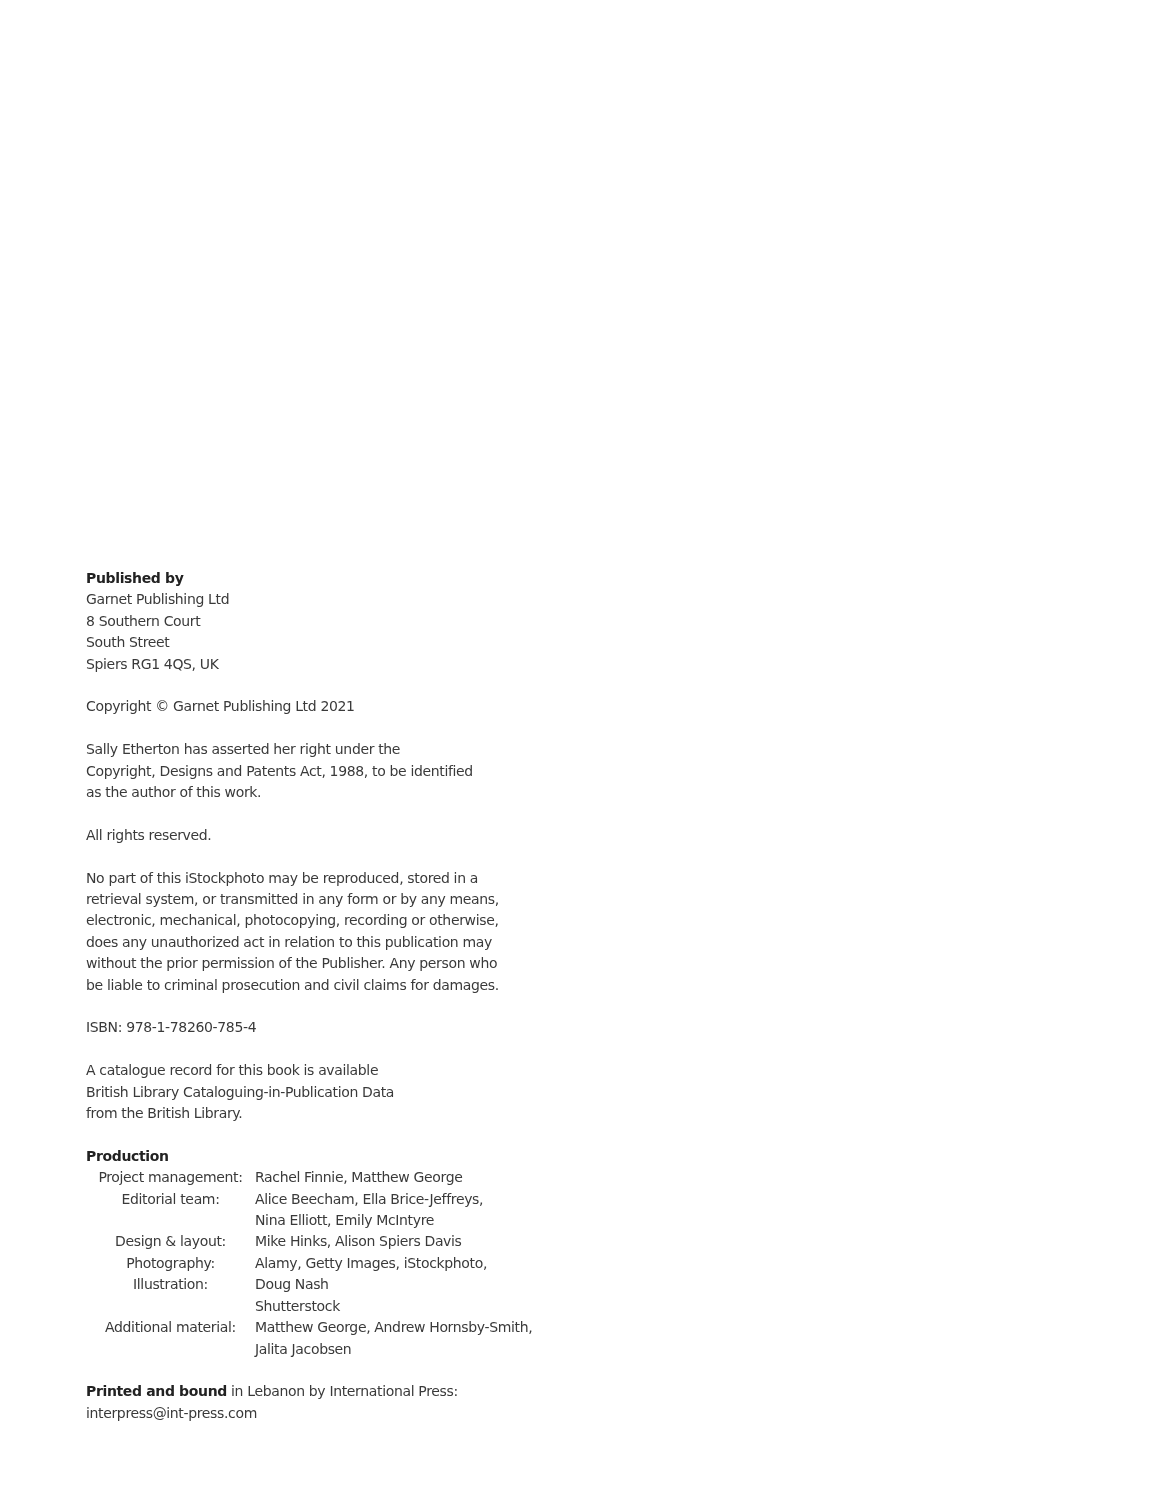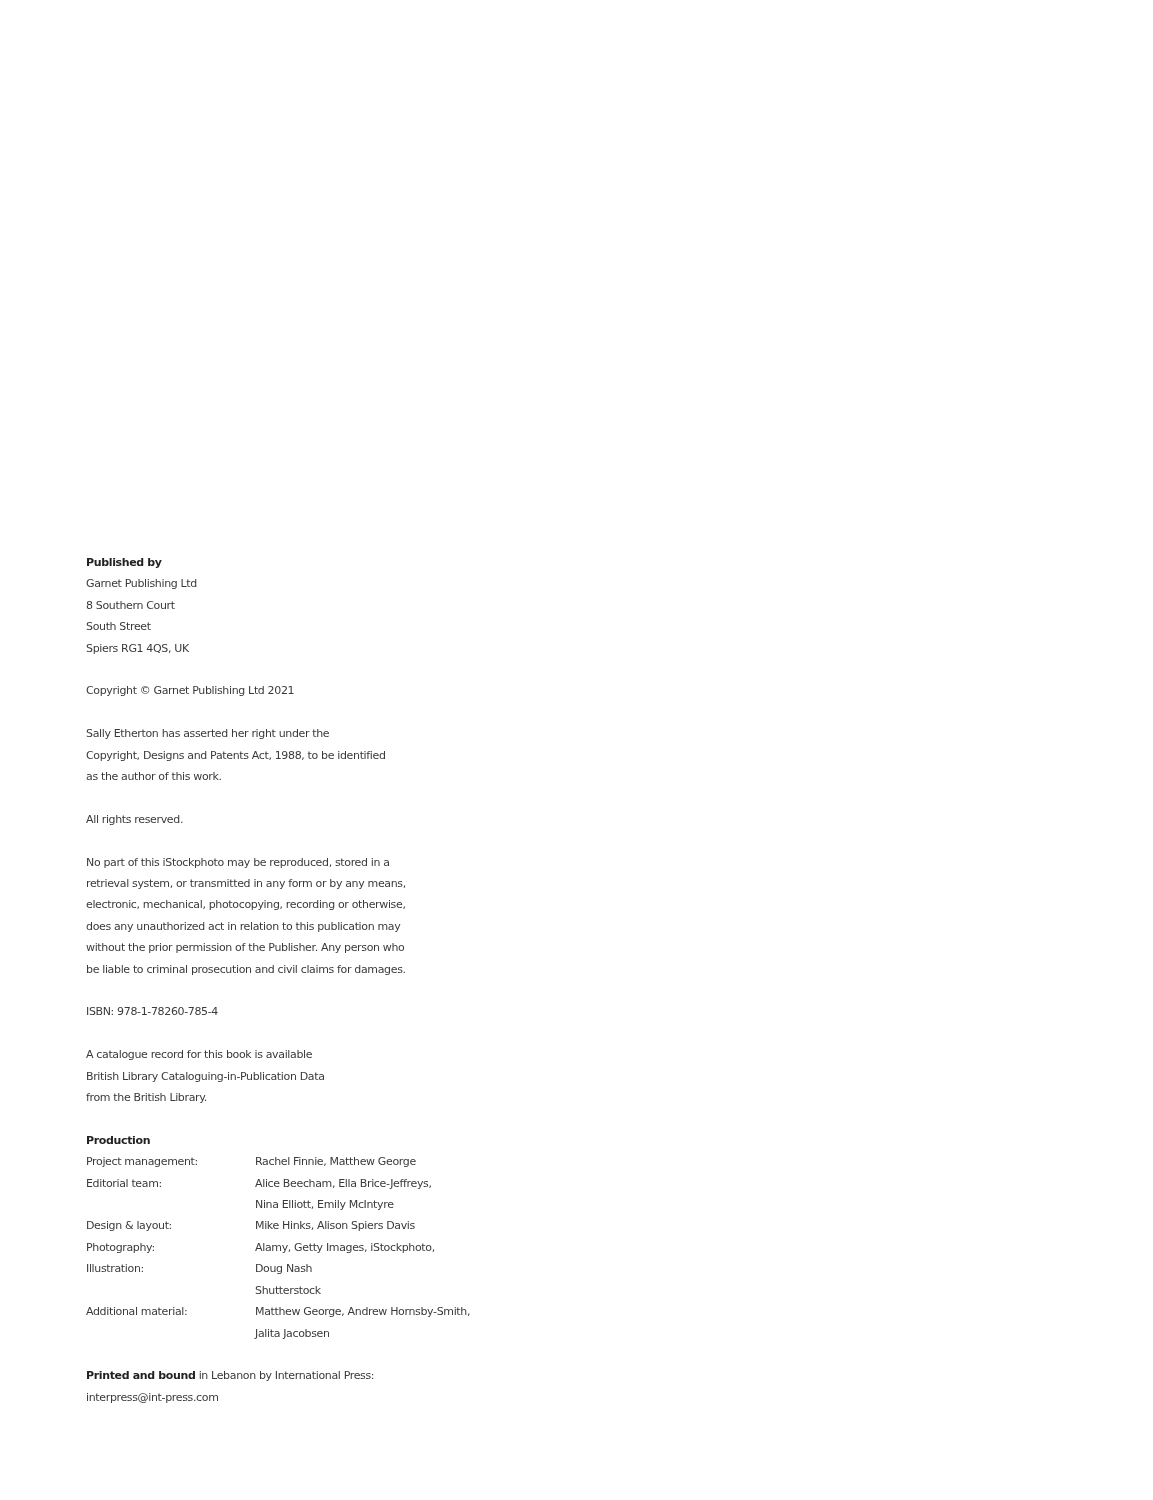--- a/index.html
+++ b/index.html
@@ -9,8 +9,8 @@
     color: #3a3a3a;
   }
   .imprint {
-    position: absolute; left: 86px; top: 552px; width: 520px;
-    font-size: 11px; line-height: 21.4px; letter-spacing: -0.35px;
+    position: absolute; left: 86px; top: 568px; width: 520px;
+    font-size: 14px; line-height: 21.4px; letter-spacing: -0.35px;
   }
   .line { display: block; white-space: nowrap; }
   .bold { font-weight: bold; color: #222; }

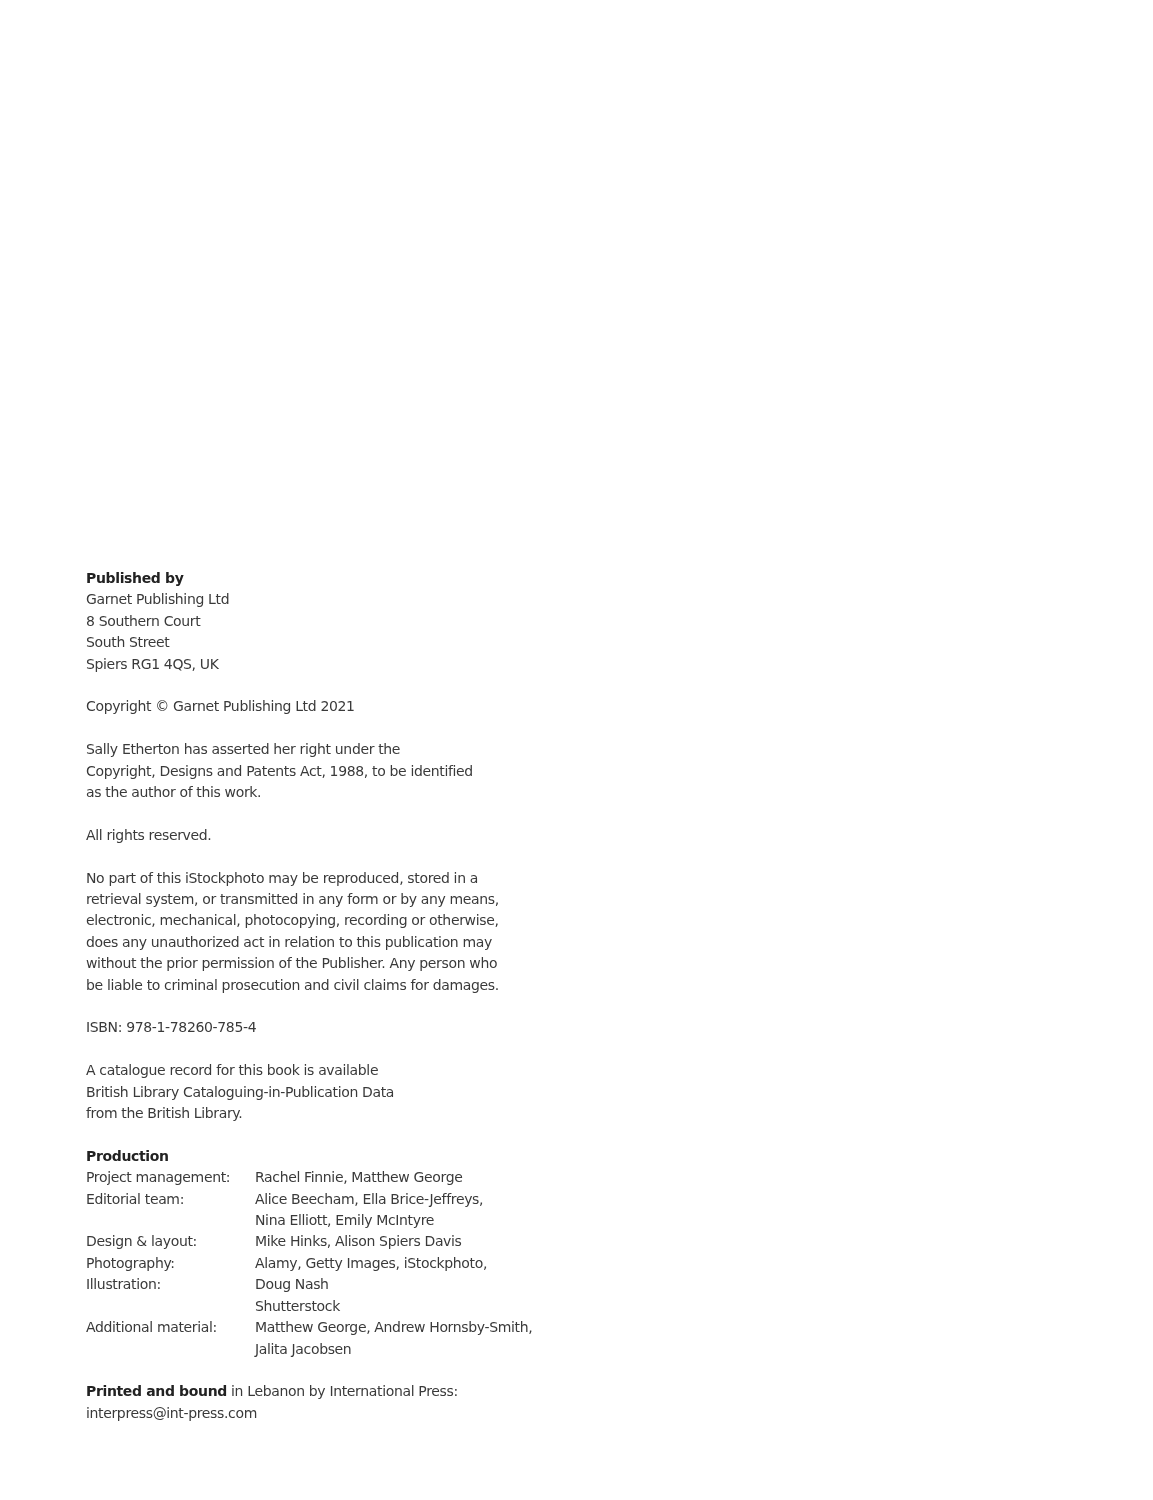--- a/index.html
+++ b/index.html
@@ -15,7 +15,7 @@
   .line { display: block; white-space: nowrap; }
   .bold { font-weight: bold; color: #222; }
   .gap { height: 21.4px; }
-  .credits { display: block; }
+  .credits { display: block; text-align: center; }
   .credit-row { display: flex; }
   .credit-role { width: 169px; flex: none; white-space: nowrap; }
   .credit-names { white-space: nowrap; }

